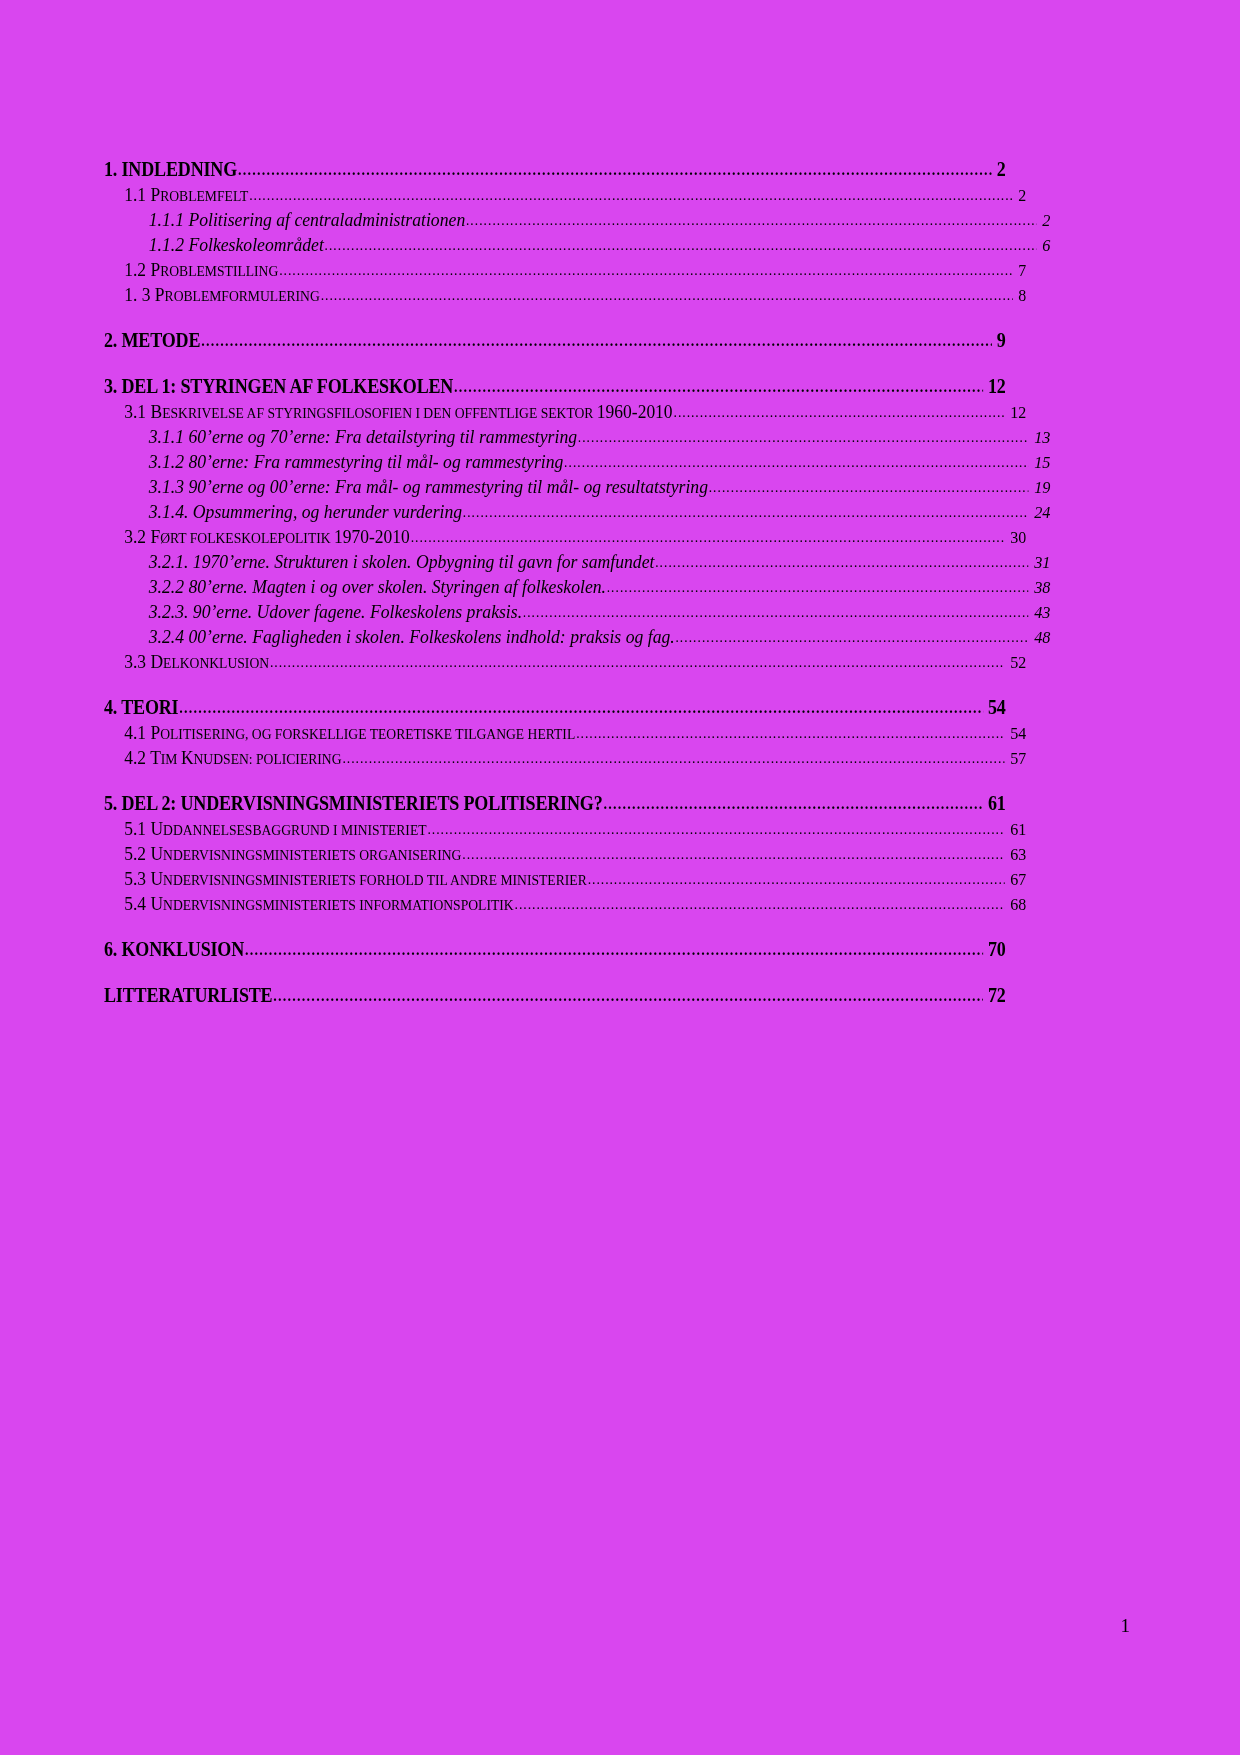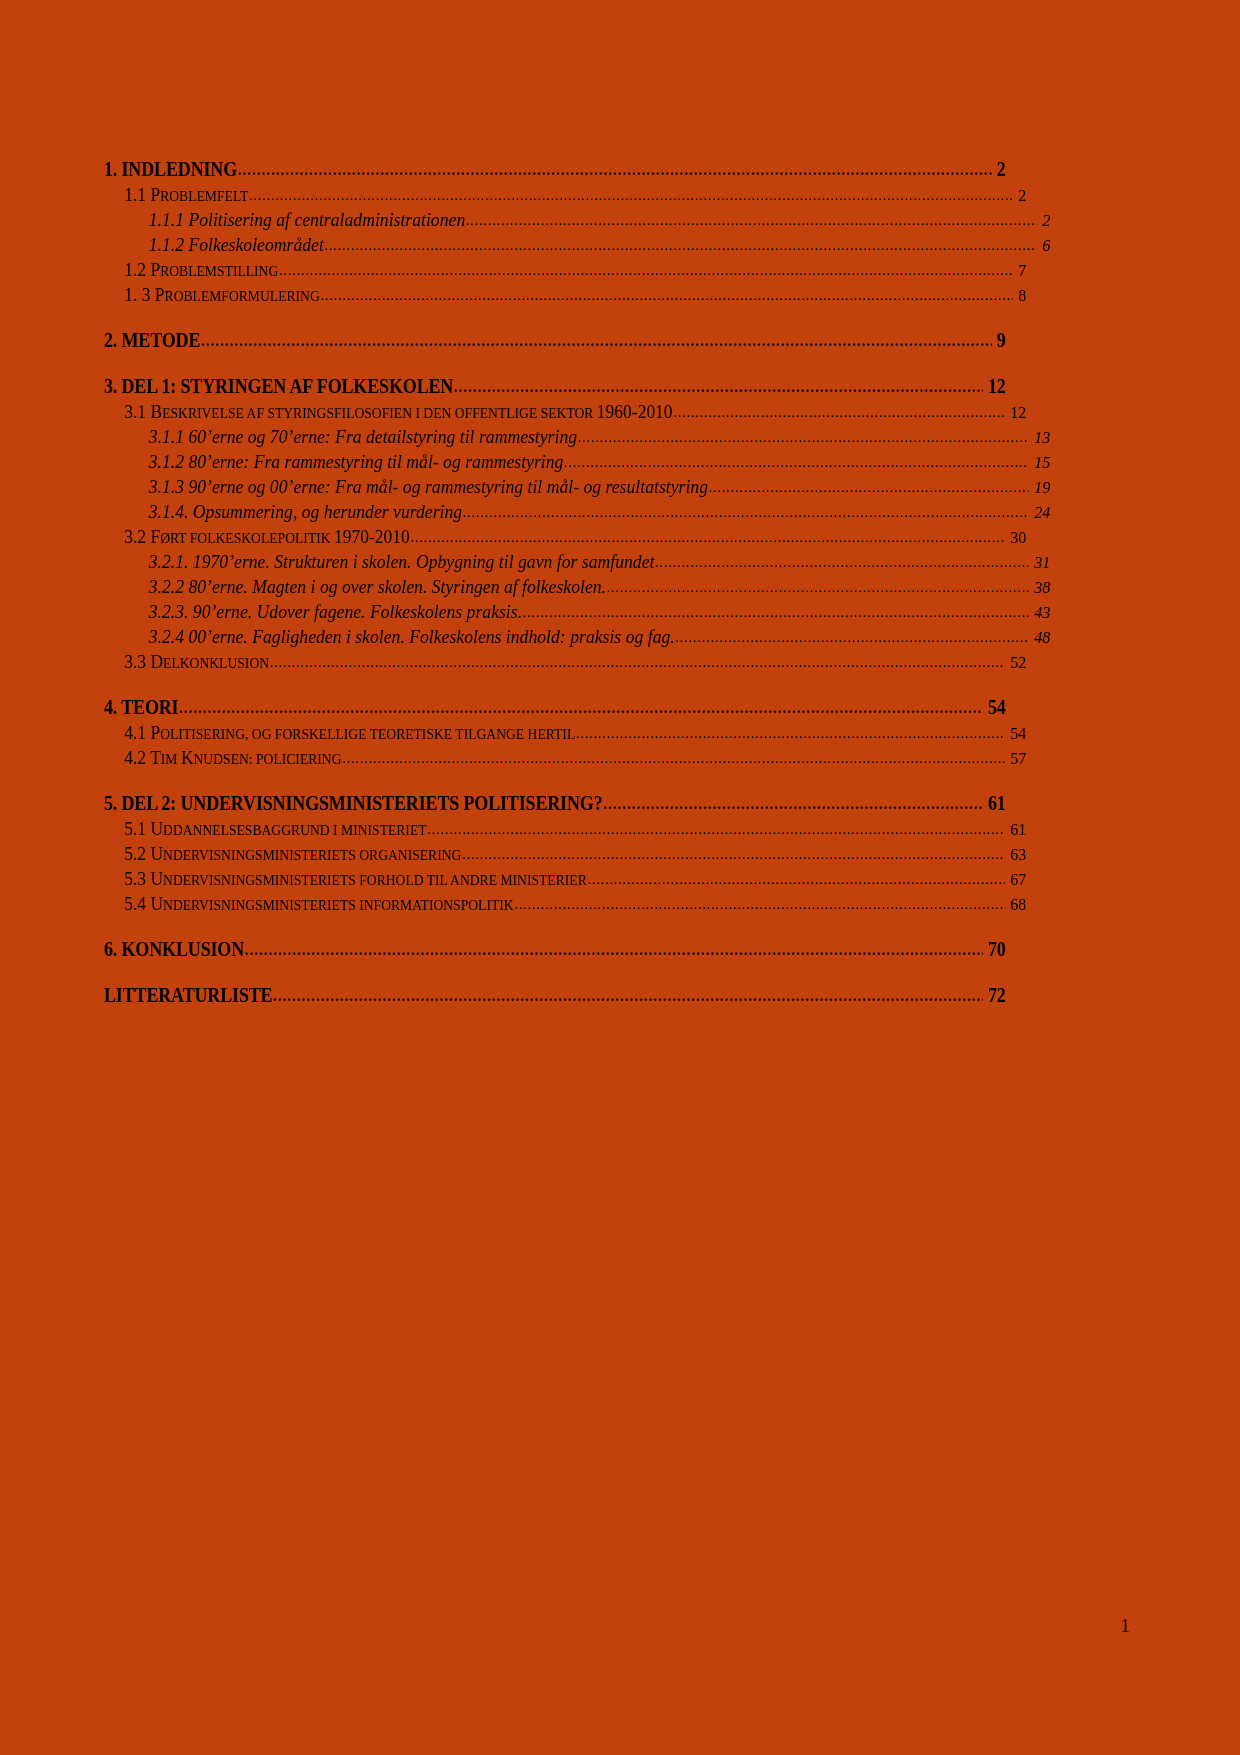--- a/index.html
+++ b/index.html
@@ -21,7 +21,7 @@
     top: 0;
     width: 1240px;
     height: 1755px;
-    background: #c2410c;
+    background: #d946ef;
   }
   .toc {
     position: absolute;

